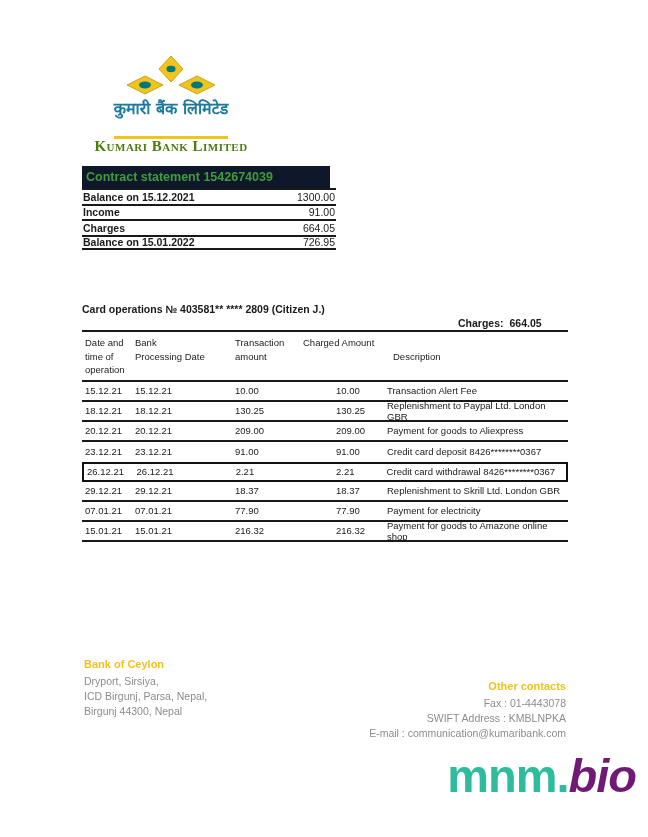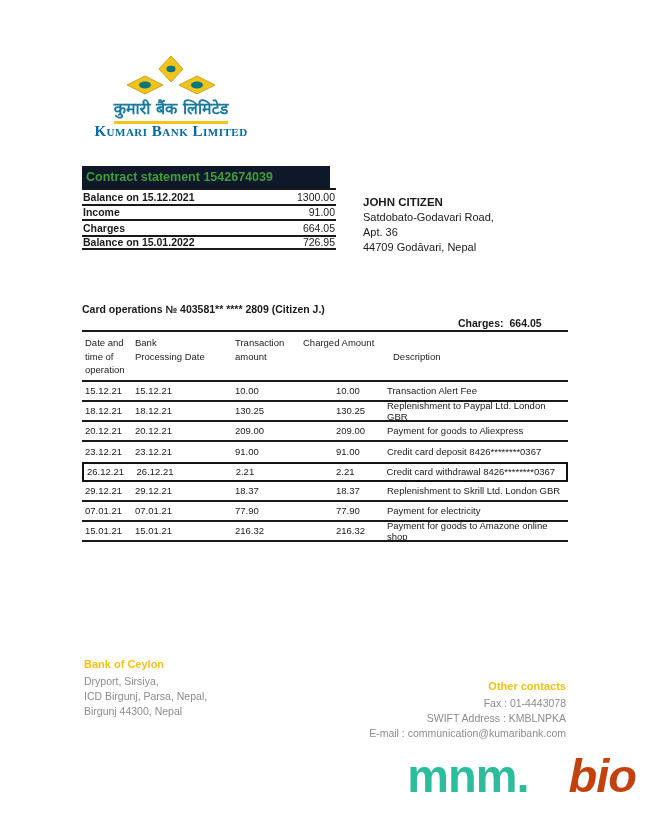--- a/index.html
+++ b/index.html
@@ -15,7 +15,7 @@
   .logo-np {
     display:inline-block; font-family:"DejaVu Sans", sans-serif;
     font-weight:bold; font-size:16px; color:#1b7a9e; line-height:18px;
-    border-bottom:3px solid #f0c419; padding-bottom:3px;
+    border-bottom:3px solid #f0c419; padding-bottom:18px;
   }
   .logo-en {
     font-family:"Liberation Serif", serif; font-variant:small-caps;

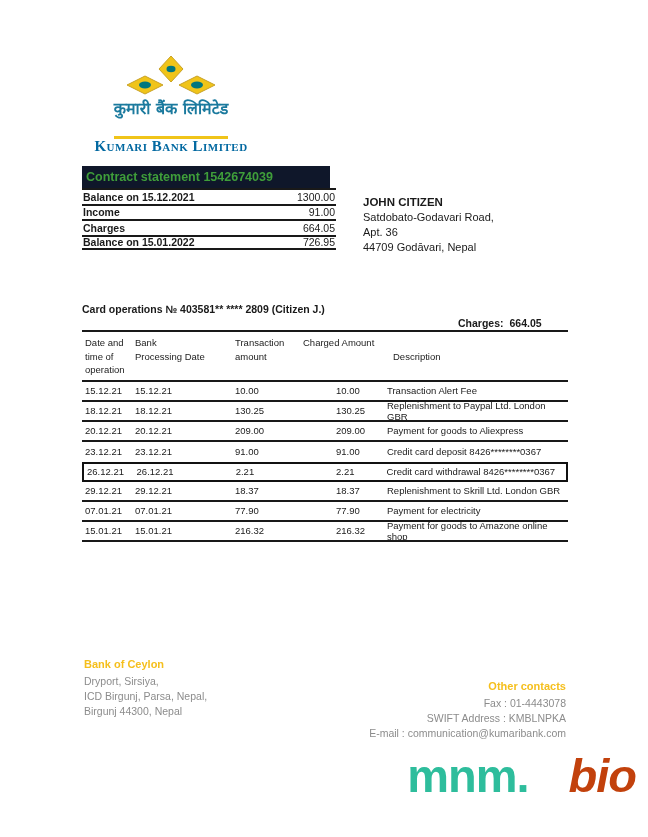--- a/index.html
+++ b/index.html
@@ -19,7 +19,7 @@
   }
   .logo-en {
     font-family:"Liberation Serif", serif; font-variant:small-caps;
-    font-weight:bold; font-size:15px; letter-spacing:0.5px; color:#0369a1; line-height:15px;
+    font-weight:bold; font-size:15px; letter-spacing:0.5px; color:#4d7c0f; line-height:15px;
   }
 
   

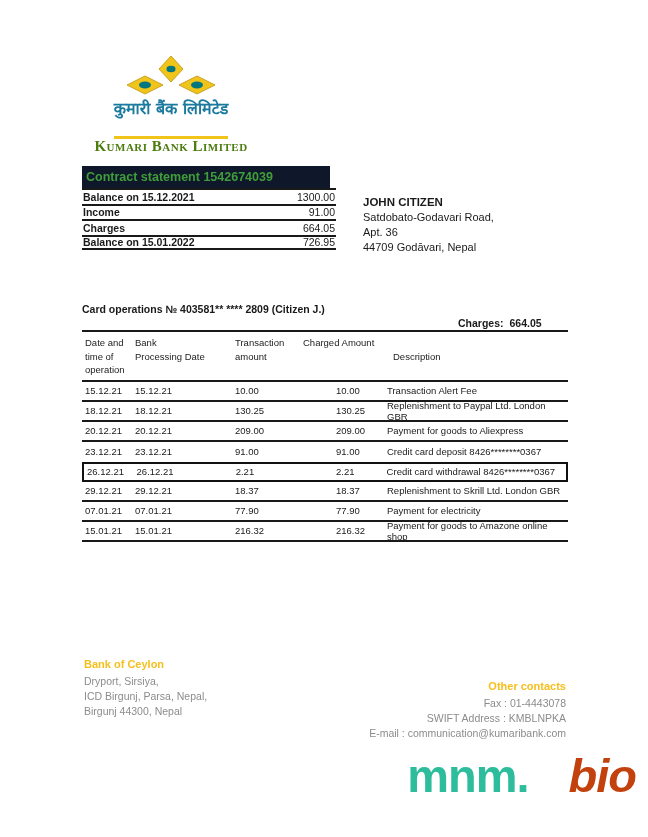--- a/index.html
+++ b/index.html
@@ -119,12 +119,6 @@
     </div>
   </div>
 
-  <div class="addr">
-    <div class="addr-name">JOHN CITIZEN</div>
-    <div class="addr-line">Satdobato-Godavari Road,</div>
-    <div class="addr-line">Apt. 36</div>
-    <div class="addr-line">44709 Godāvari, Nepal</div>
-  </div>
 
   <div class="card-title">Card operations № 403581** **** 2809  (Citizen J.)</div>
   <div class="card-charges">

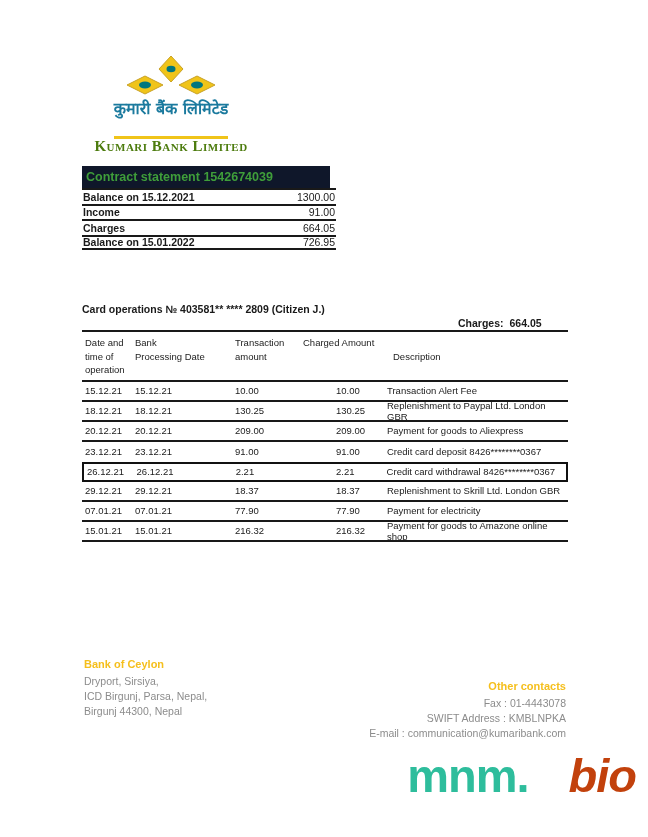--- a/index.html
+++ b/index.html
@@ -76,7 +76,7 @@
   
   .wm { position:absolute; top:748px; right:12px; font-size:47px; font-weight:bold; letter-spacing:-1px; }
   .wm-1 { color:#2ebd9c; }
-  .wm-2 { color:#c2410c; font-style:italic;margin-left:40px; }
+  .wm-2 { color:#701a75; font-style:italic; }
 </style>
 </head>
 <body>

